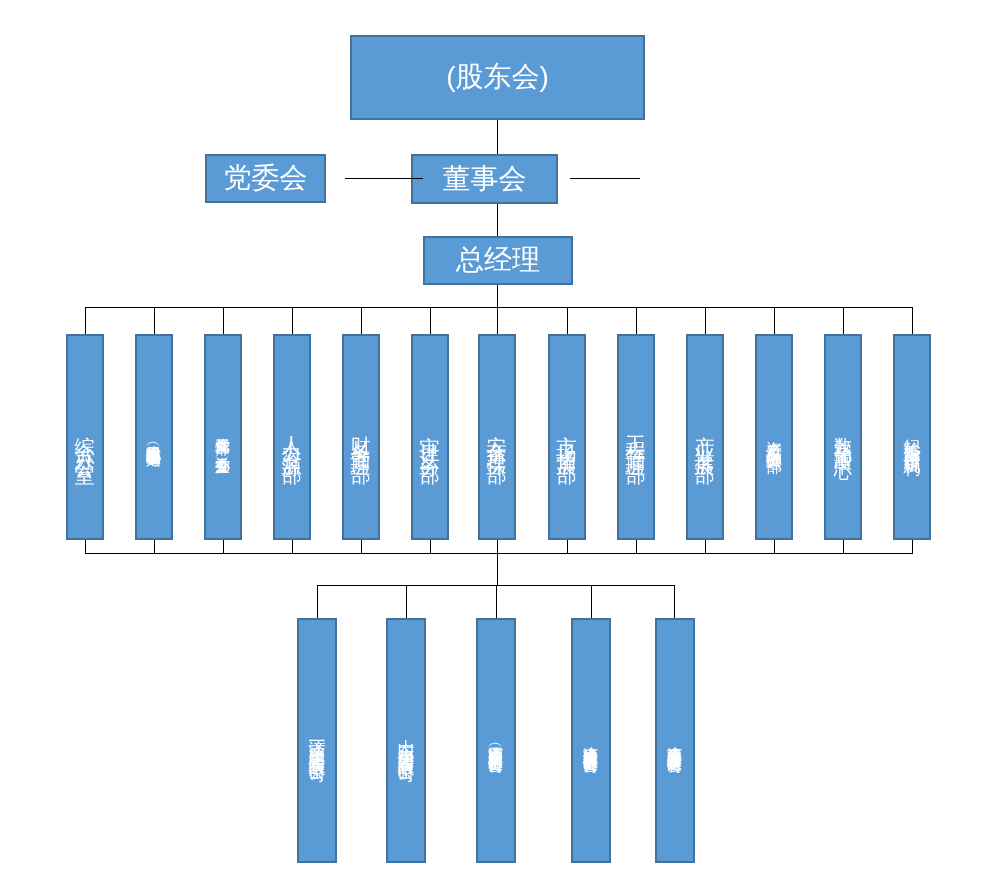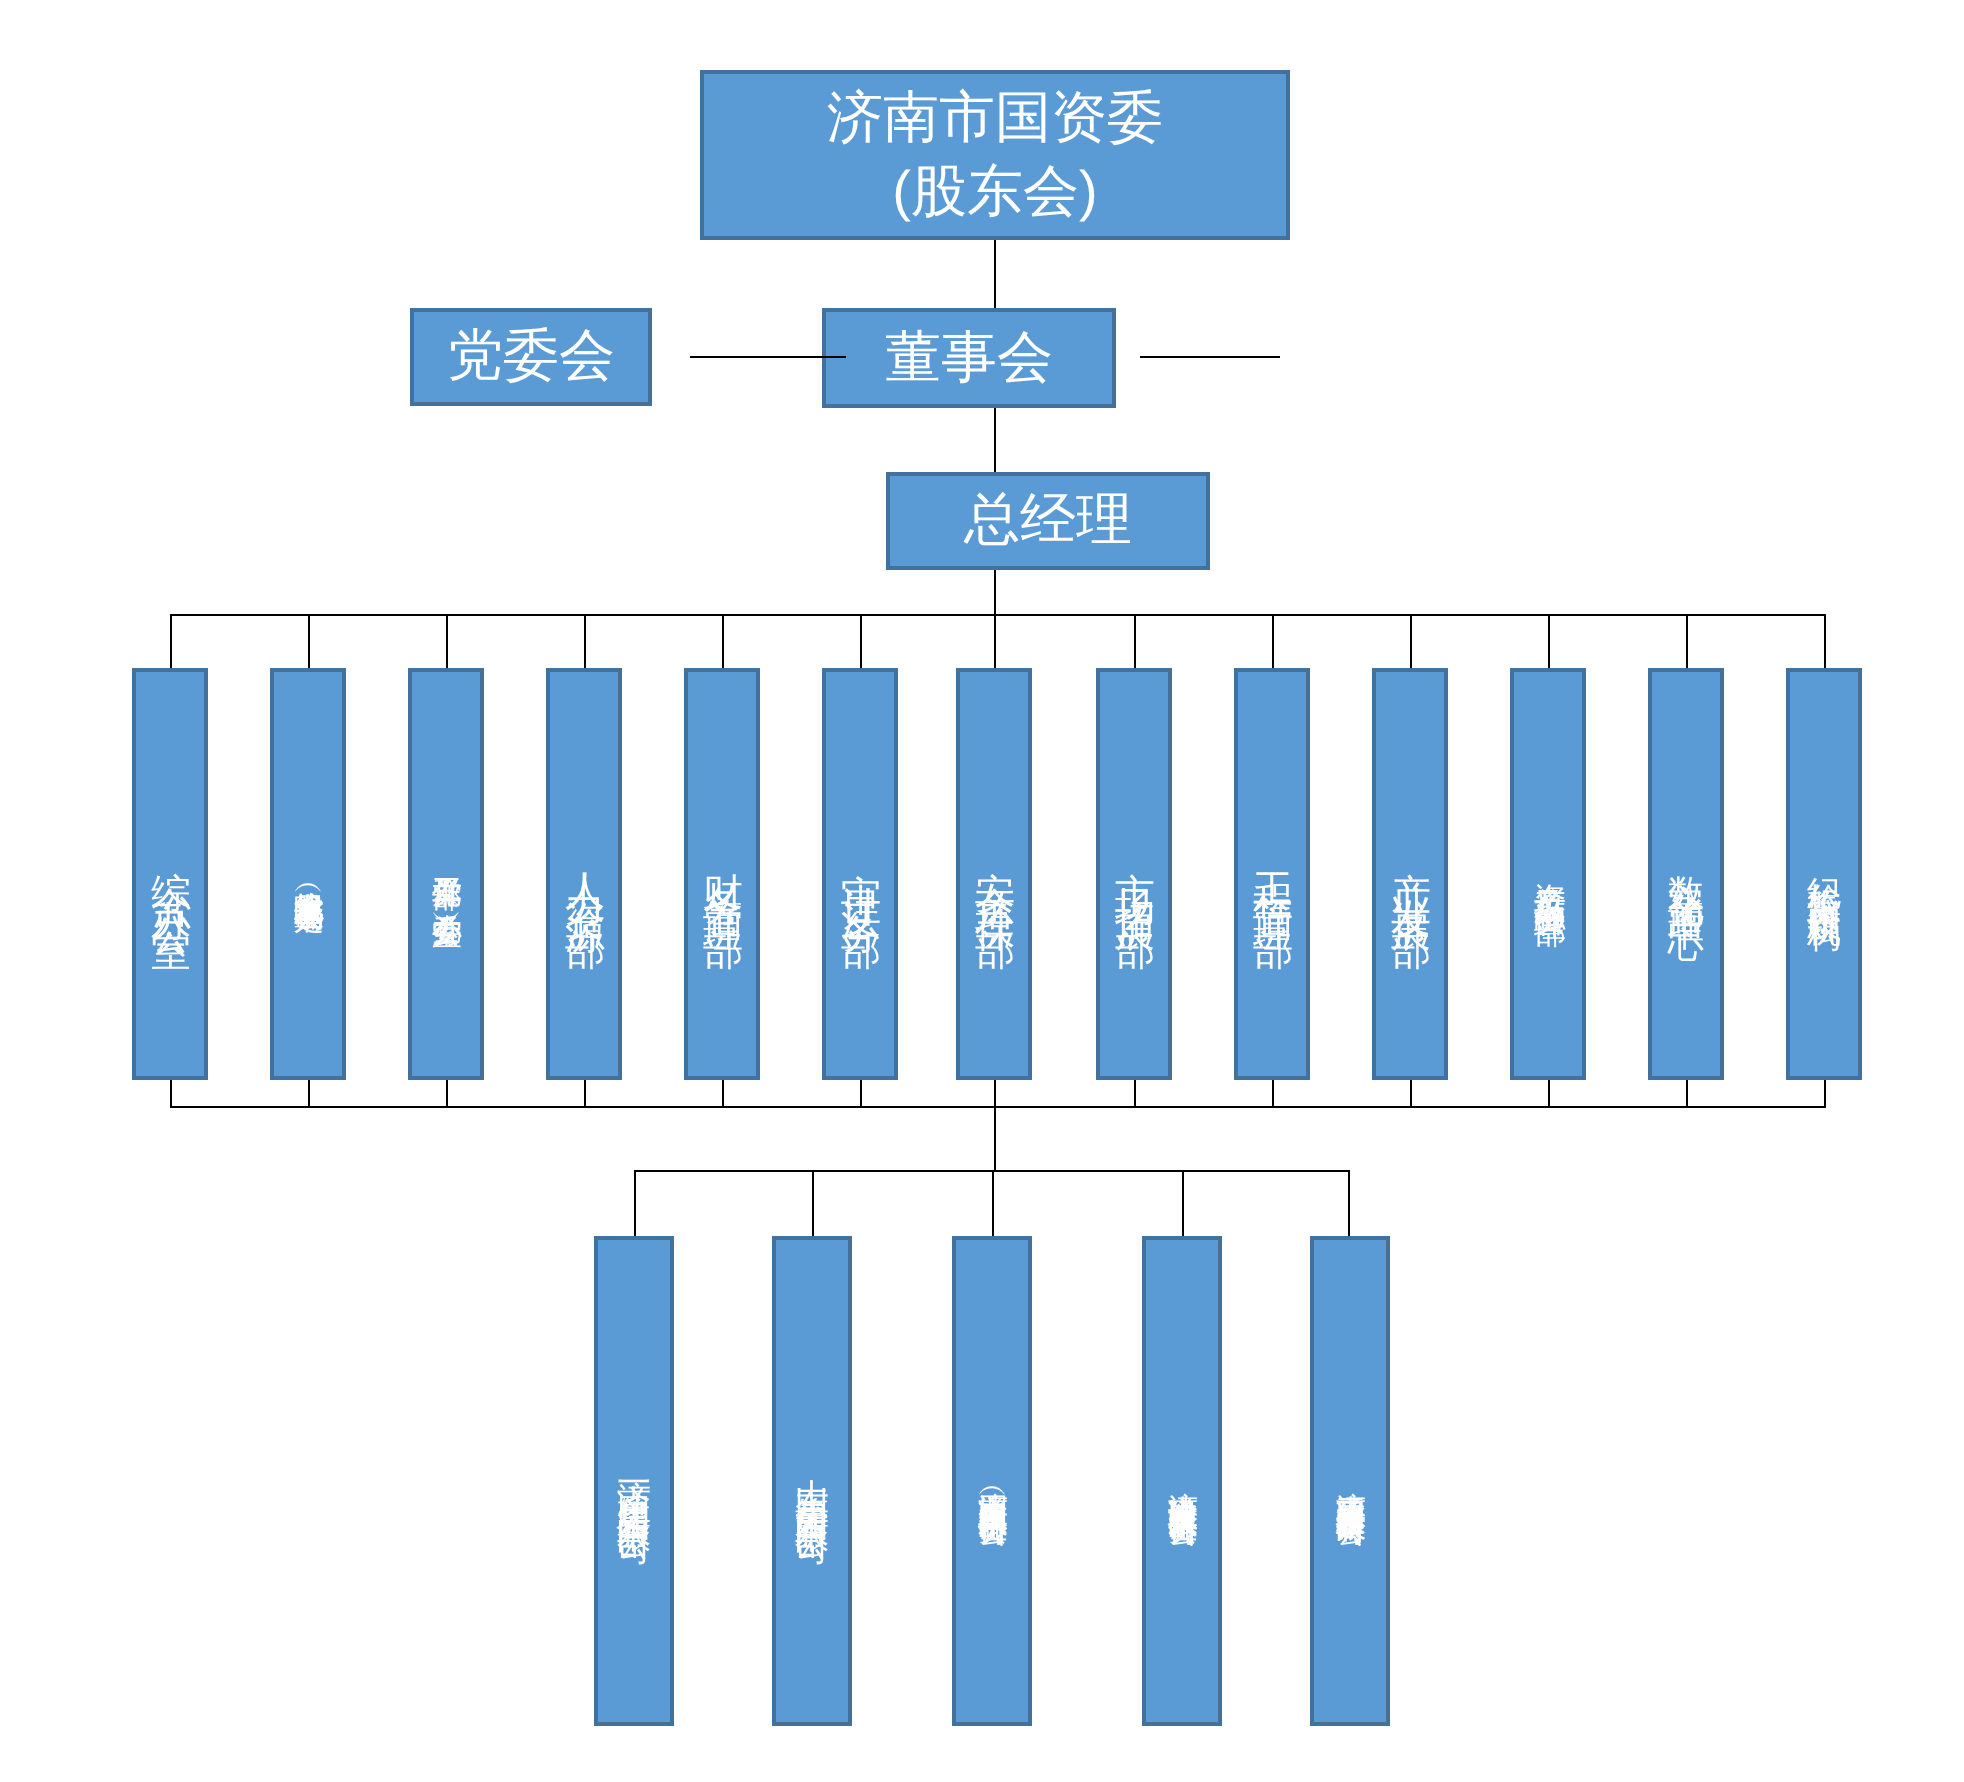--- a/index.html
+++ b/index.html
@@ -59,7 +59,6 @@
 <div id="canvas">
 
   <div class="obox twoline" style="left:350px; top:35px; width:295px; height:85px;">
-    <span>济南市国资委</span>
     <span>(股东会)</span>
   </div>
 

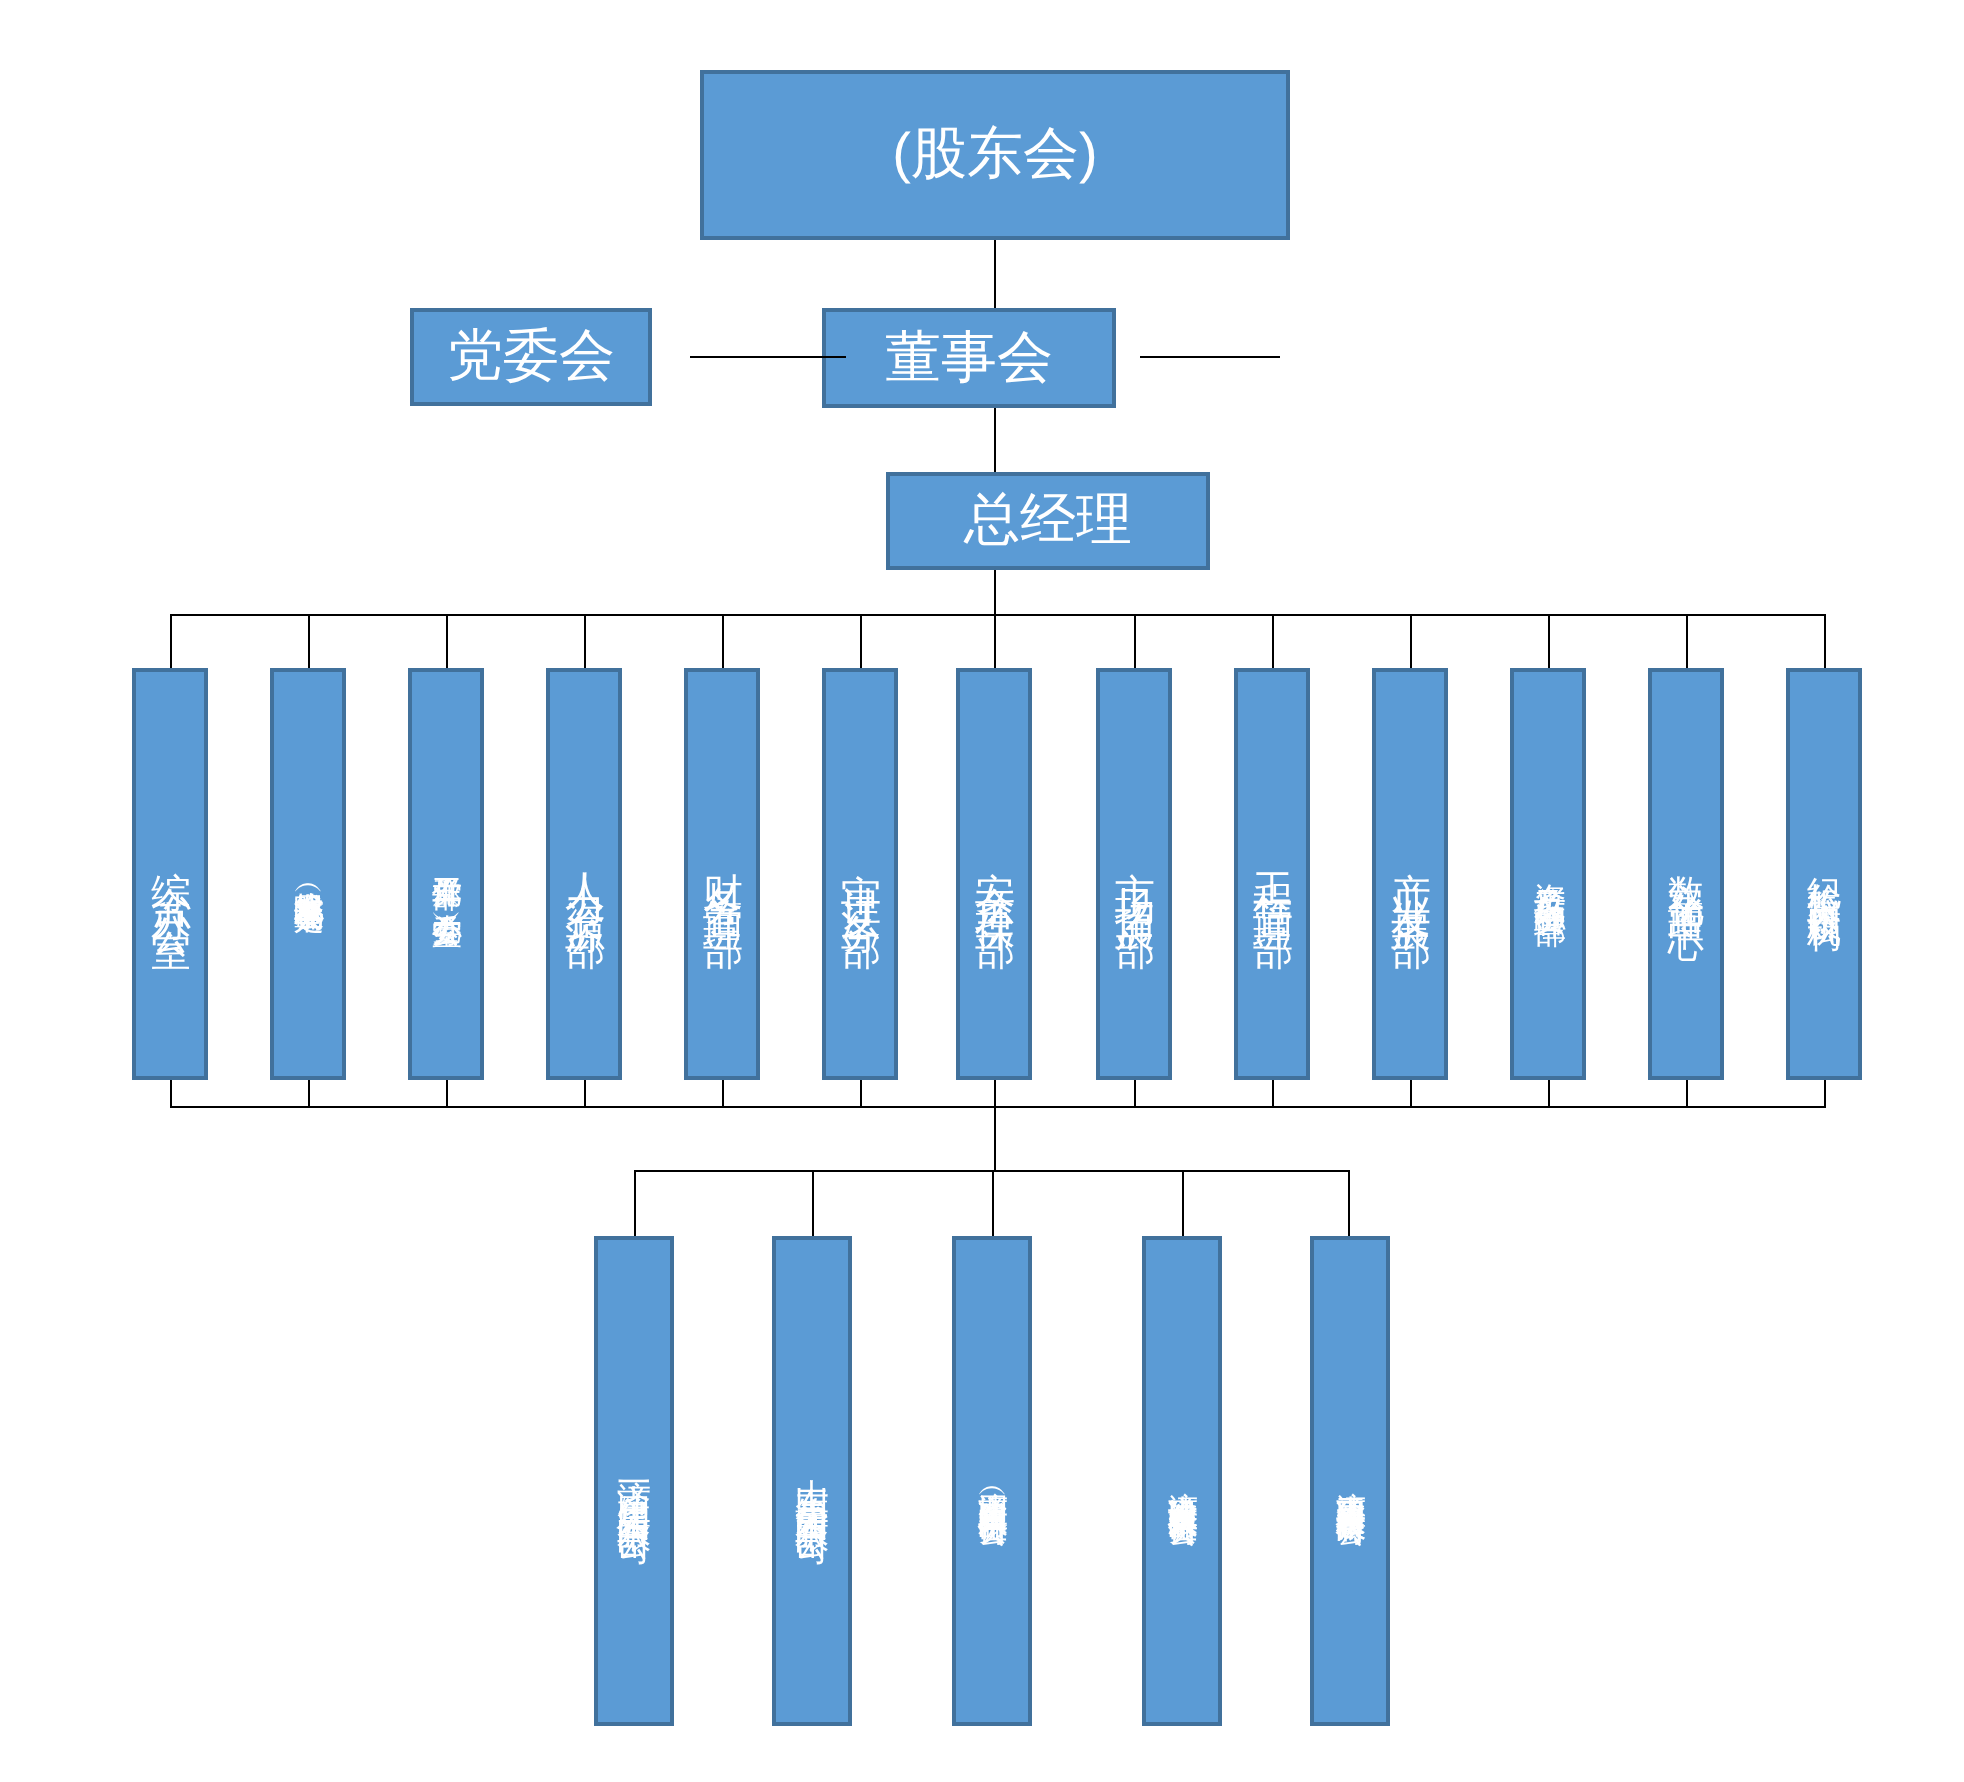--- a/index.html
+++ b/index.html
@@ -69,7 +69,7 @@
     <span>董事会</span>
   </div>
 
-  <div class="obox" style="left:423px; top:236px; width:162px; height:49px;margin-left:20px;">
+  <div class="obox" style="left:423px; top:236px; width:150px; height:49px;">
     <span>总经理</span>
   </div>
 

